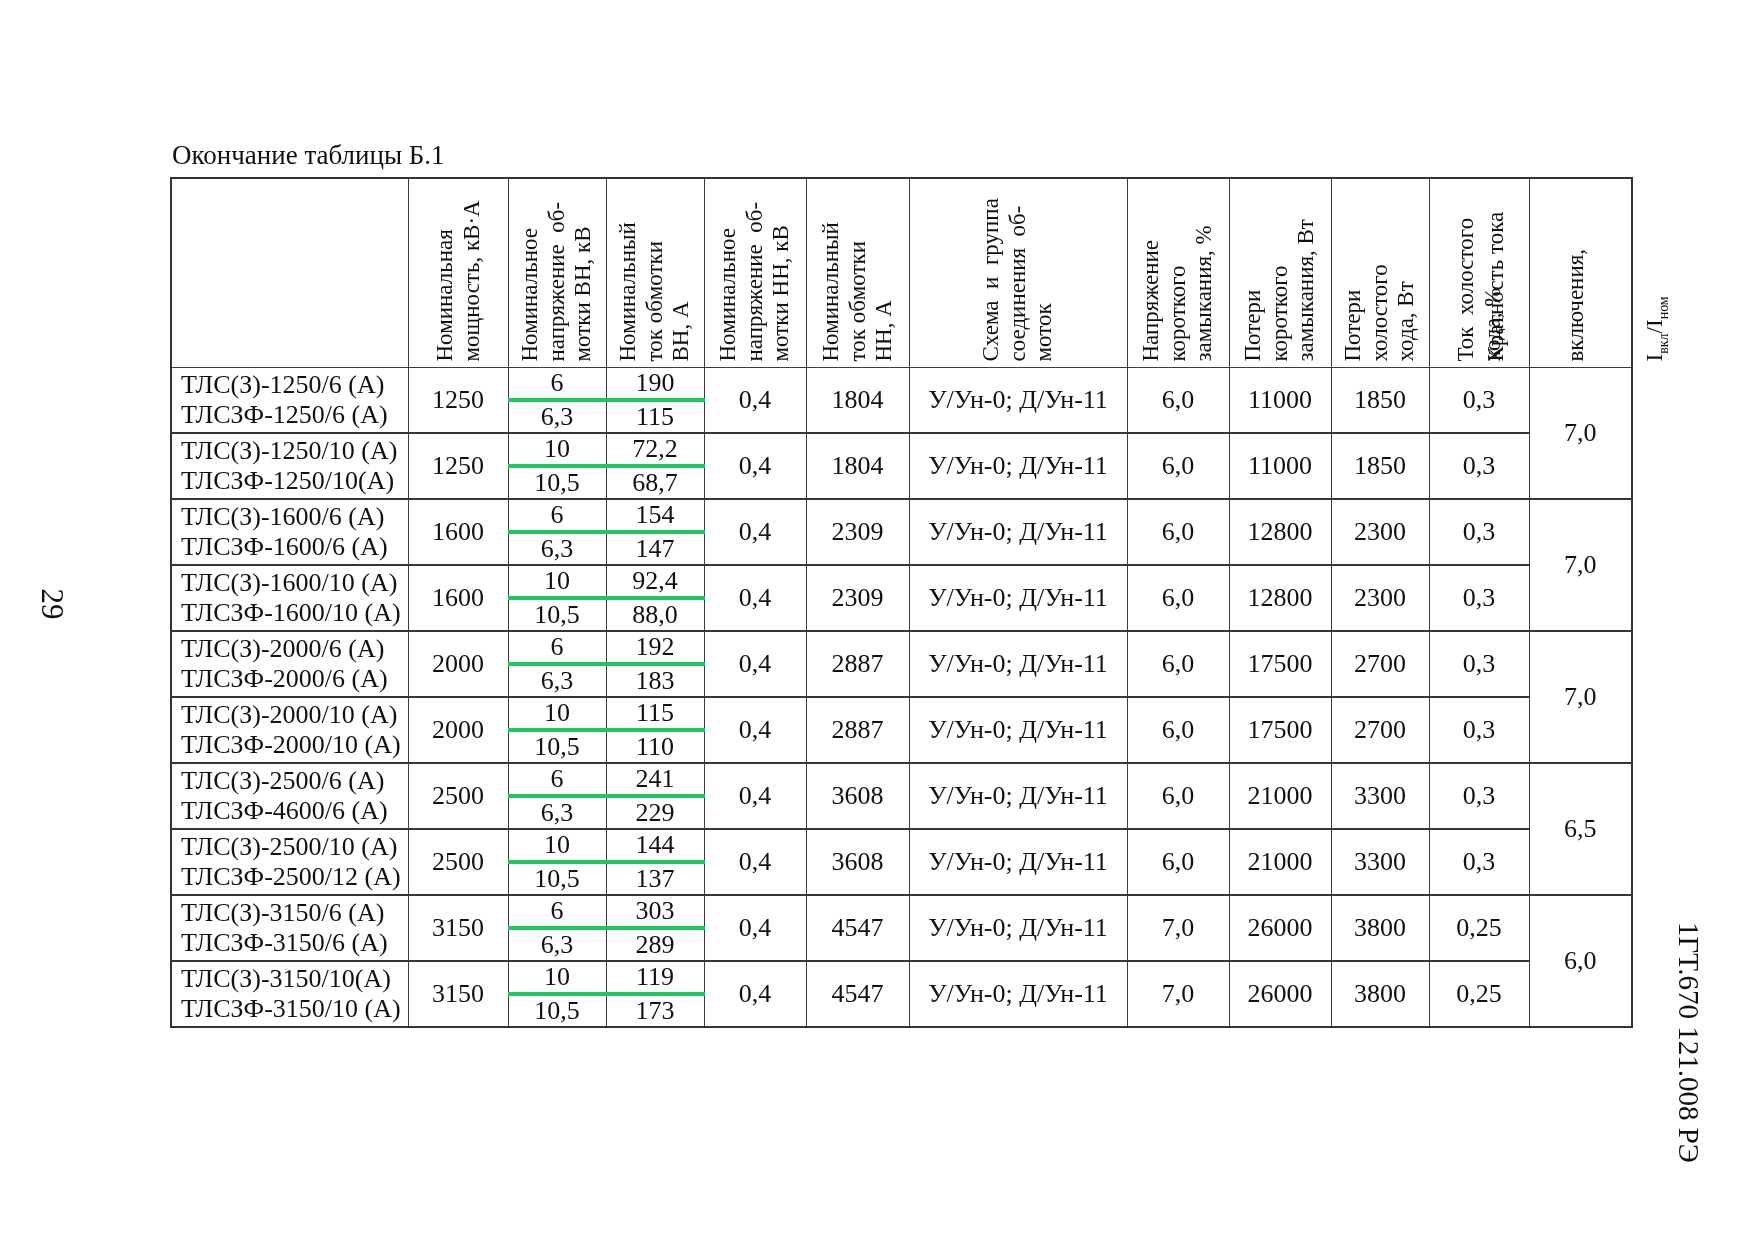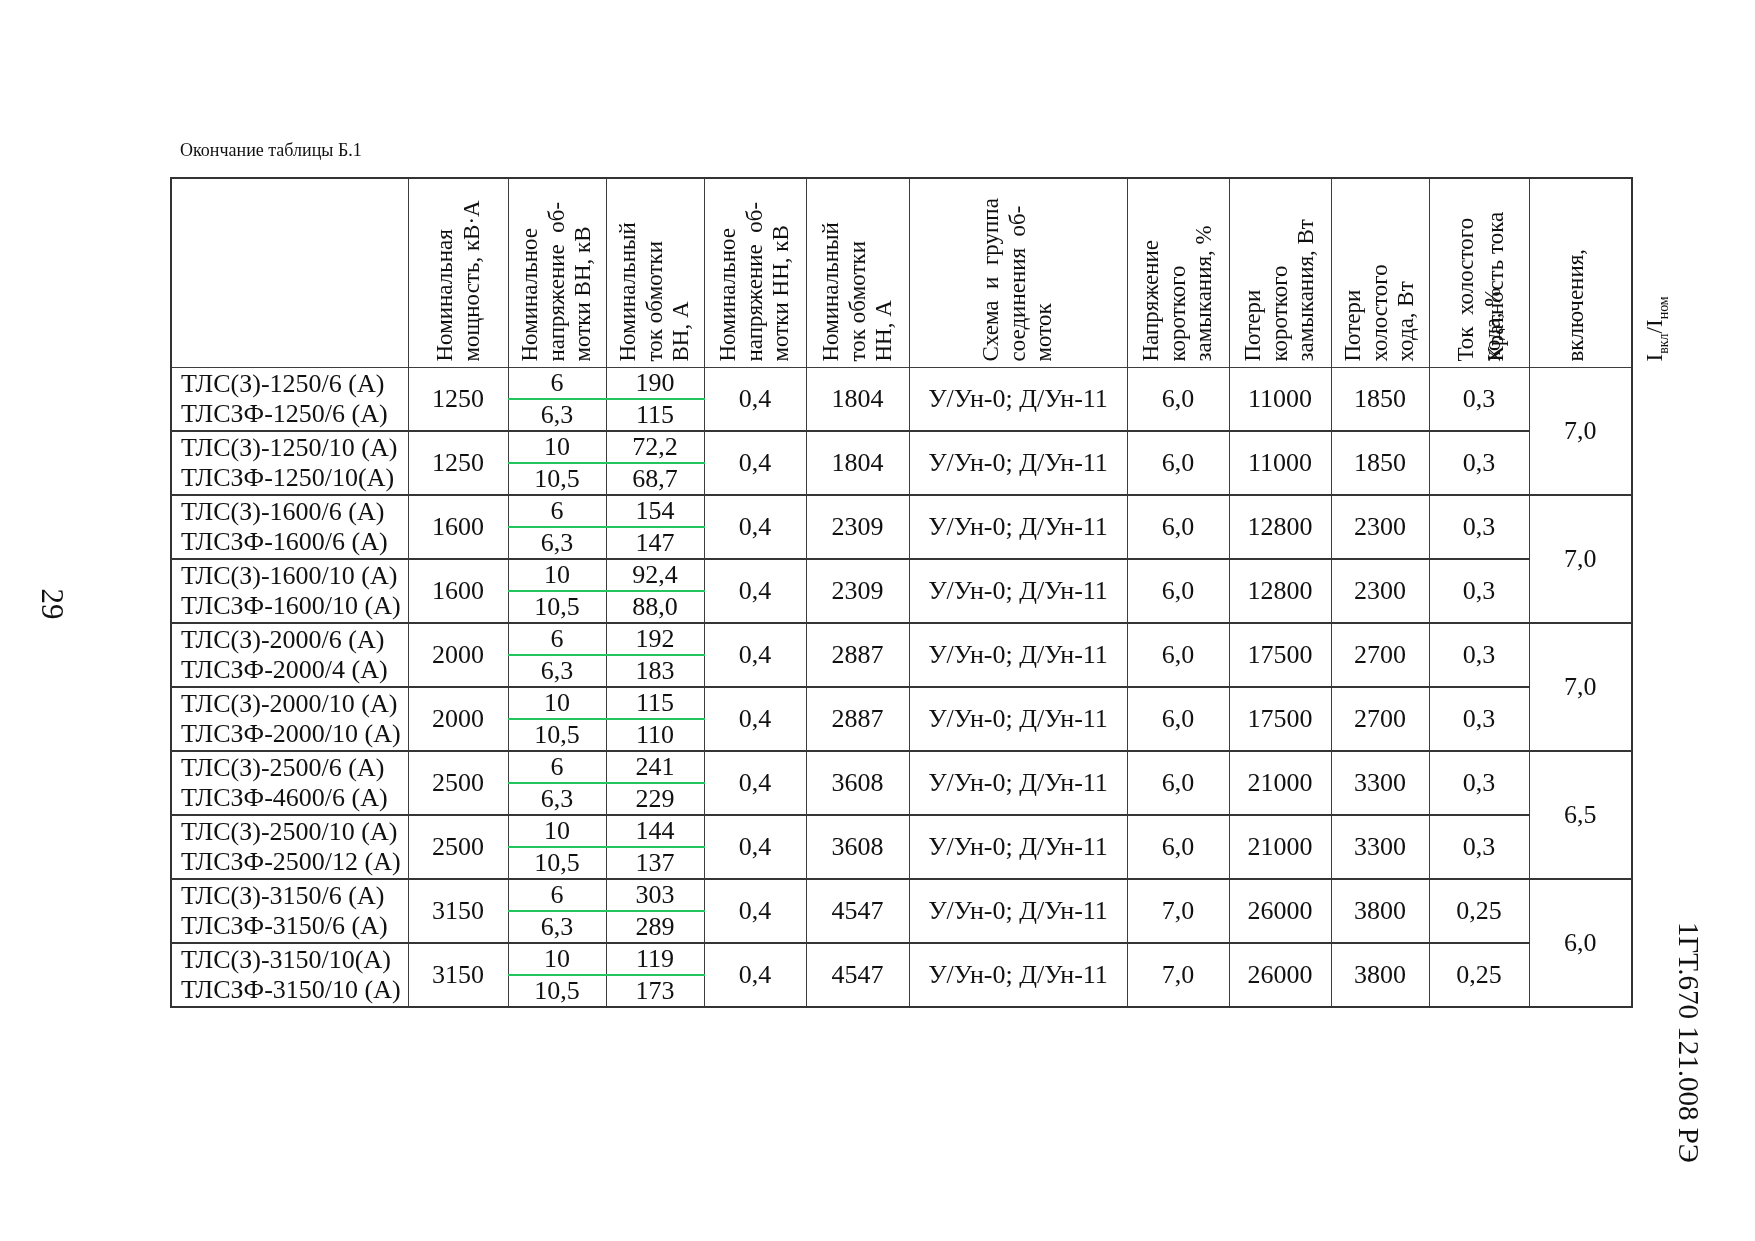--- a/index.html
+++ b/index.html
@@ -14,9 +14,9 @@
   }
   .page-title {
     position: absolute;
-    left: 180px;
+    left: 172px;
     top: 140px;
-    font-size: 18px;
+    font-size: 27px;
     white-space: nowrap;
   }
   .page-number {

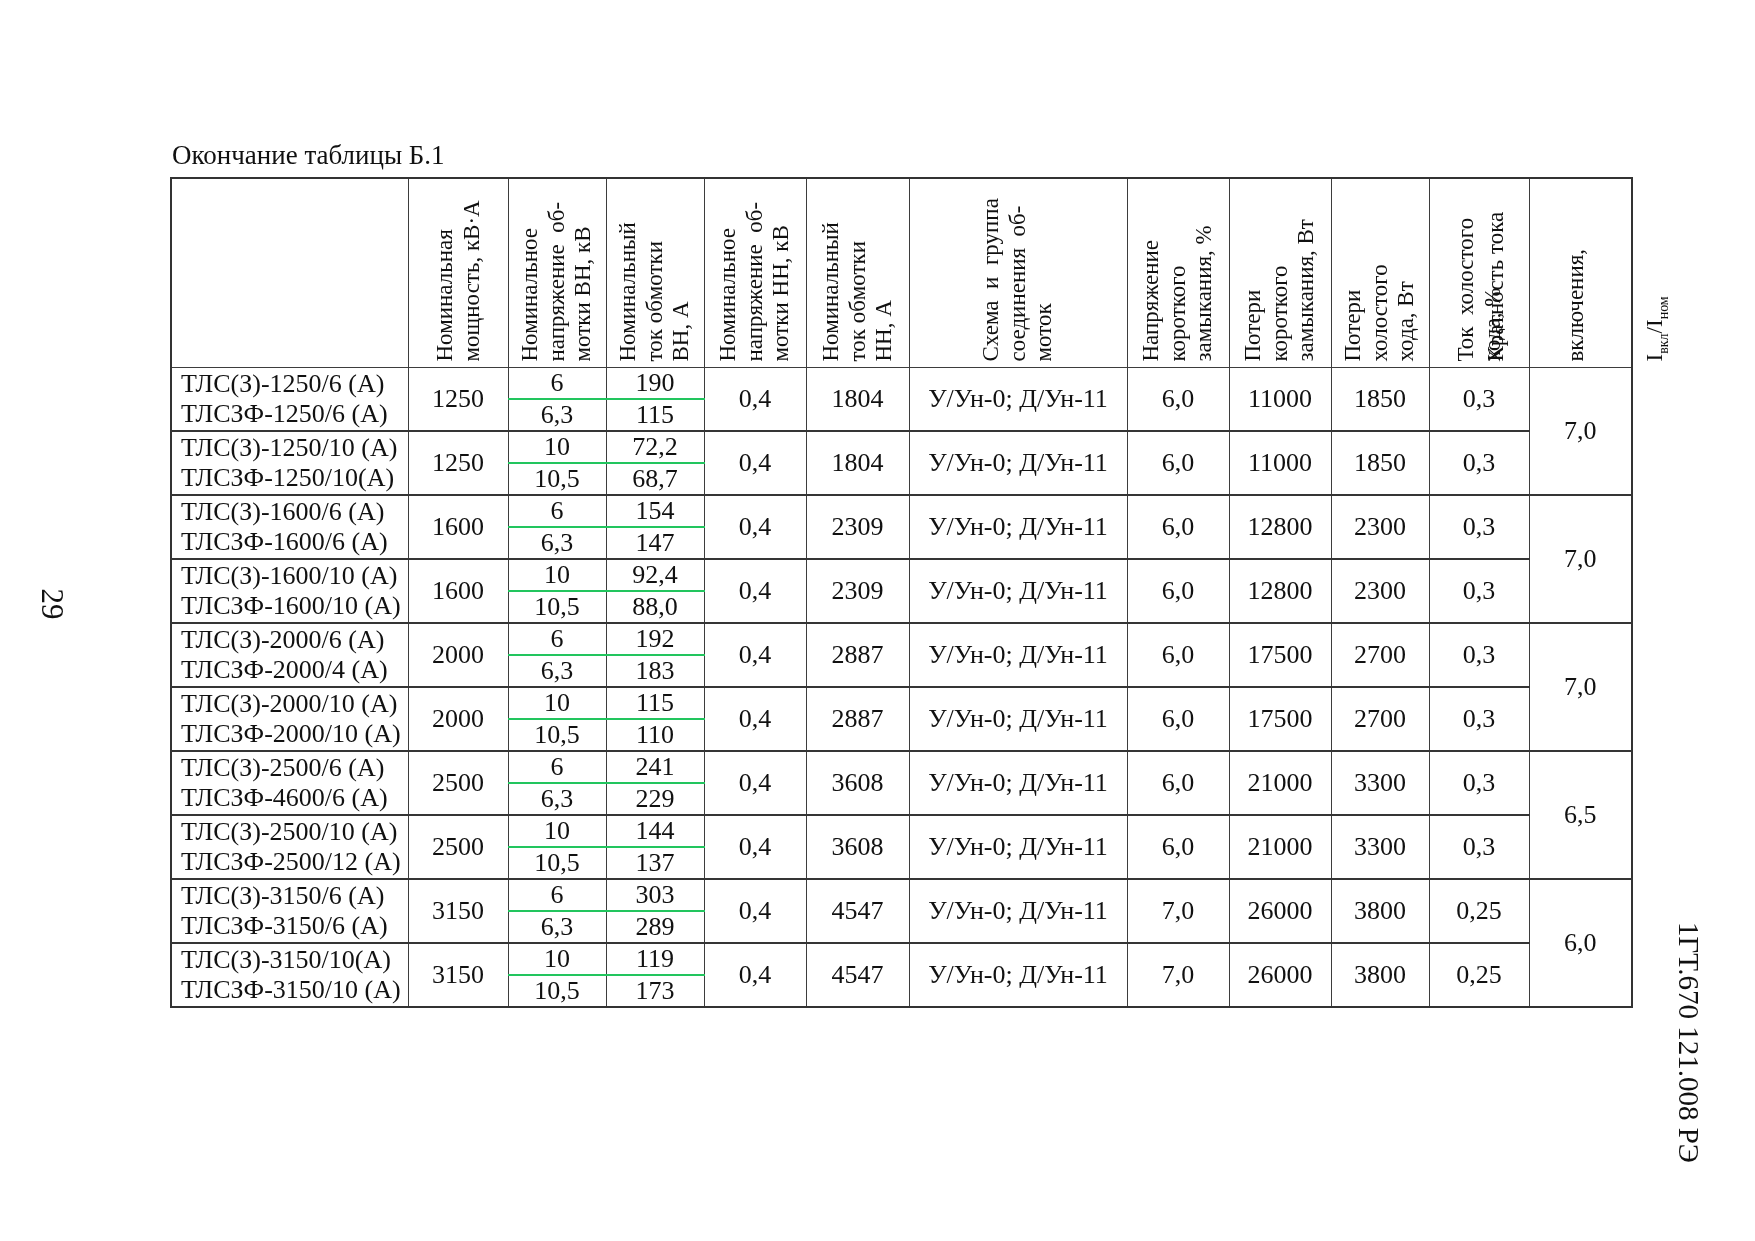--- a/index.html
+++ b/index.html
@@ -70,7 +70,7 @@
   sub.ss { font-size: 14px; }
   tbody tr { height: 29.85px; }
   tbody tr.bt td { border-top: 2px solid #353535; }
-  tbody tr.r2 td { border-top: 2px solid #22c55e; }
+  tbody tr.r2 td { border-top: 4px solid #22c55e; }
   td.name { text-align: left; font-size: 26px; margin-top: 42px; }
   td.name .nm {
     display: block;

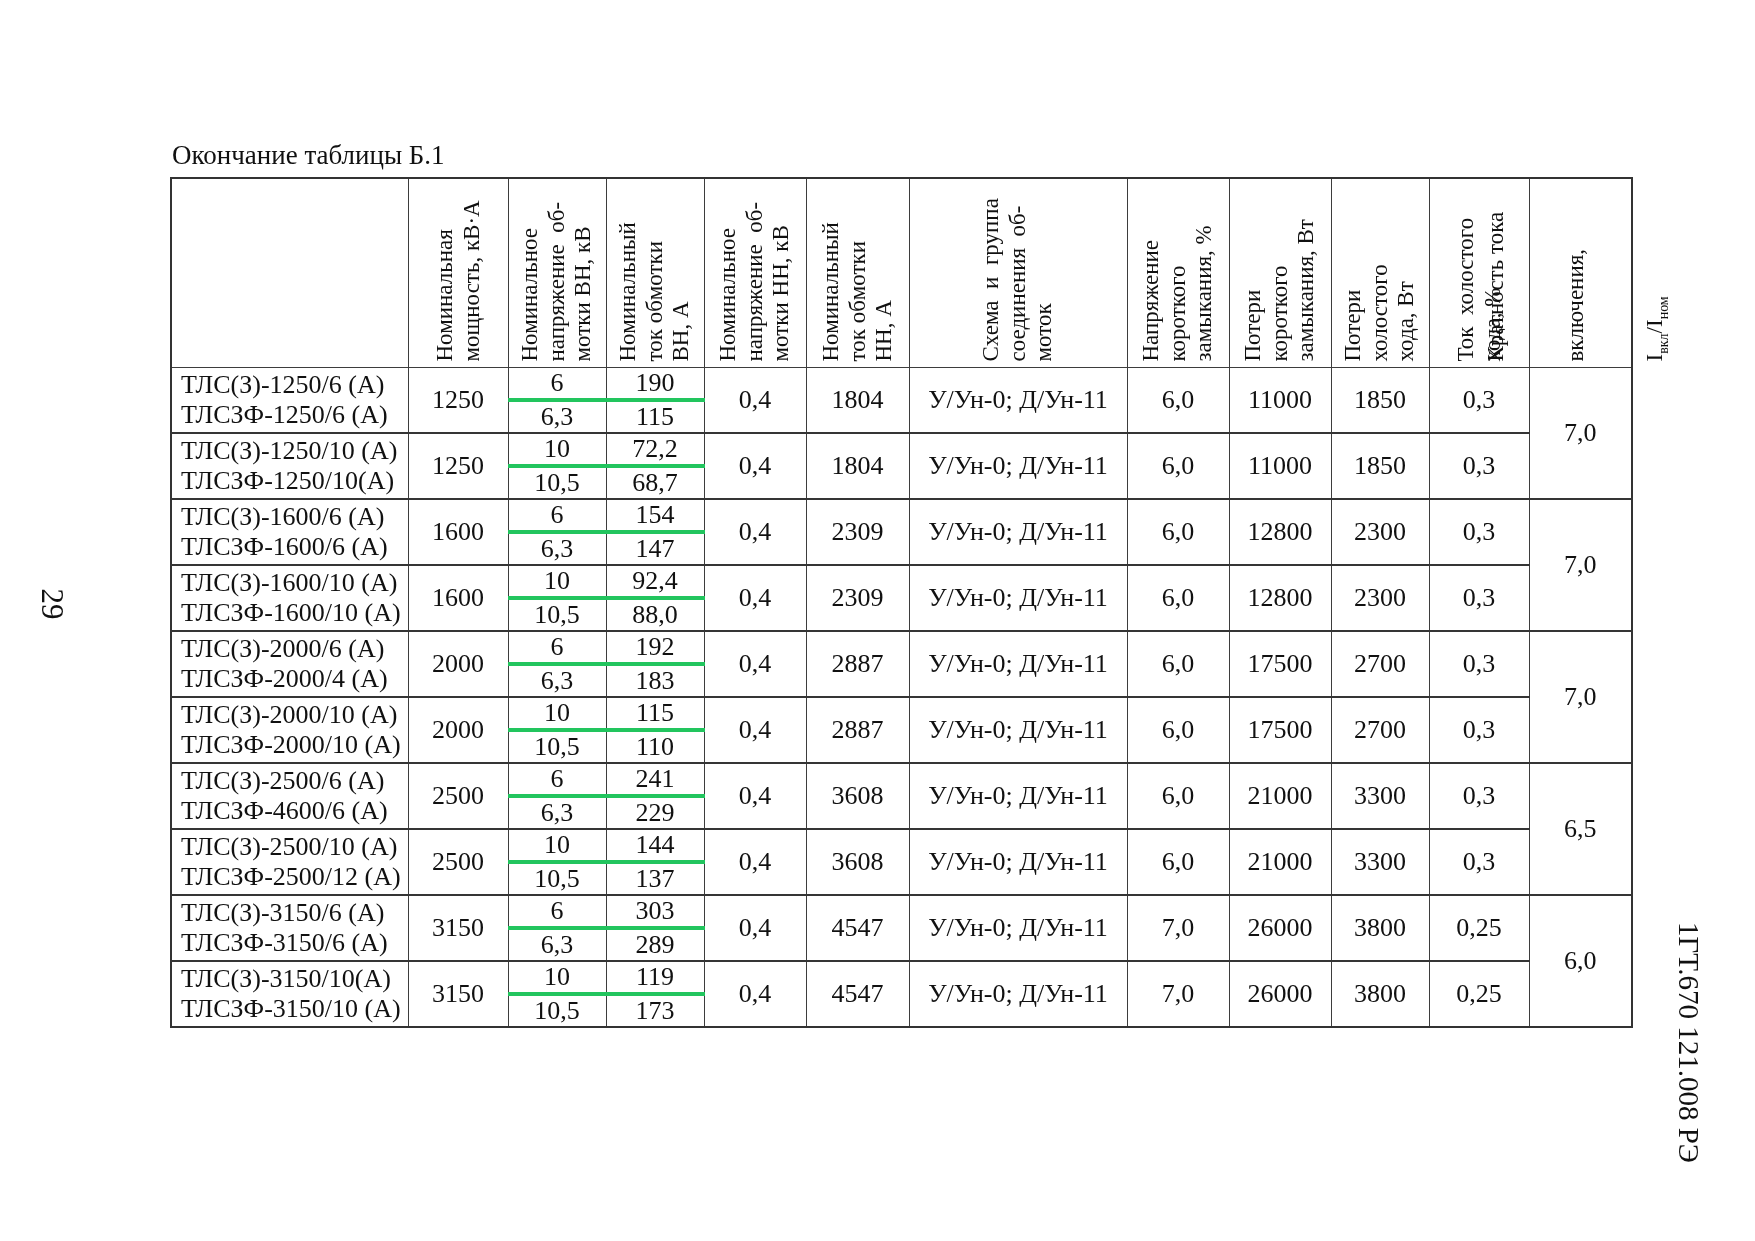--- a/index.html
+++ b/index.html
@@ -257,7 +257,7 @@
     <tr class="r1 bt">
       <td class="name" rowspan="2">
         <span class="nm">ТЛС(З)-2000/6 (А)</span>
-        <span class="nm">ТЛСЗФ-2000/4 (А)</span>
+        <span class="nm">ТЛСЗФ-2000/6 (А)</span>
       </td>
       <td class="num" rowspan="2">2000</td>
       <td class="num">6</td>

